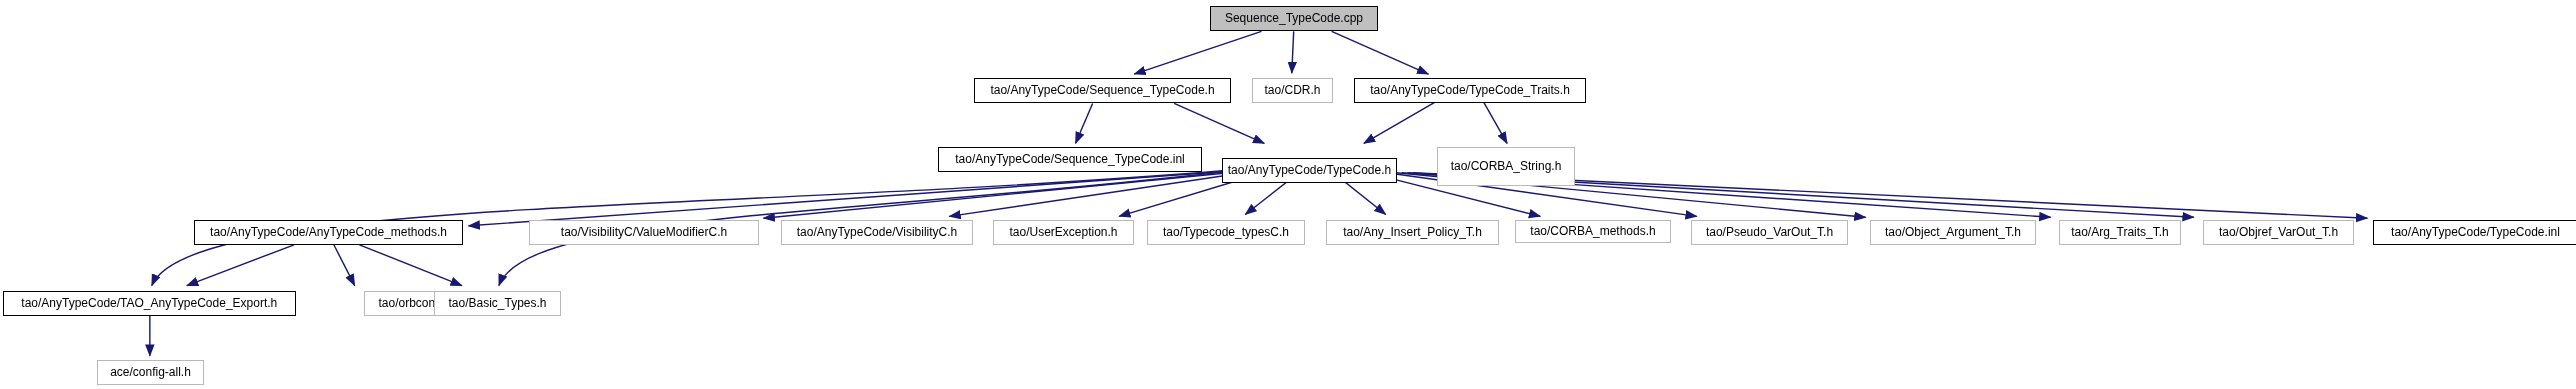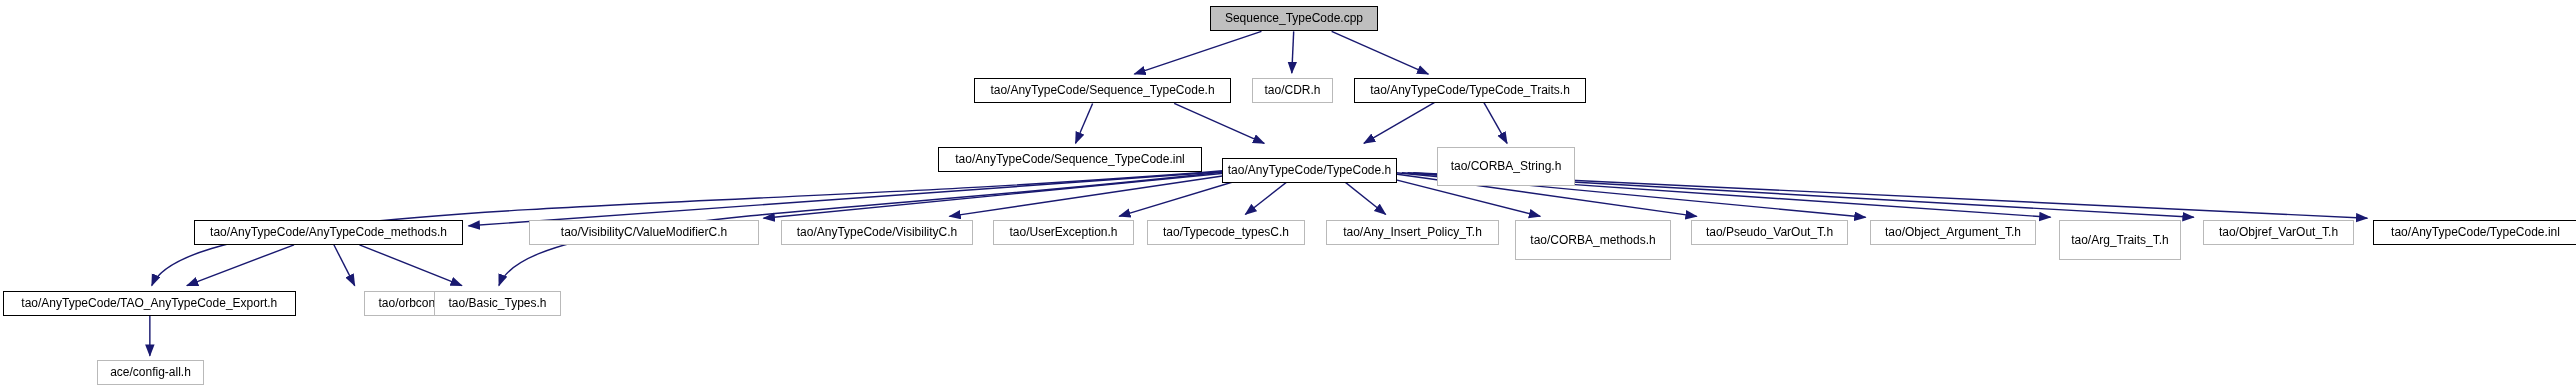--- a/index.html
+++ b/index.html
@@ -86,7 +86,7 @@
       <div class="node plain" style="left: 993px; top: 220px; width: 141px; height: 25px;">tao/UserException.h</div>
       <div class="node plain" style="left: 1147px; top: 220px; width: 158px; height: 25px;">tao/Typecode_typesC.h</div>
       <div class="node plain" style="left: 1326px; top: 220px; width: 173px; height: 25px;">tao/Any_Insert_Policy_T.h</div>
-      <div class="node plain" style="left: 1515px; top: 220px; width: 156px; height: 40px;">tao/CORBA_methods.h</div>
+      <div class="node plain" style="left: 1515px; top: 220px; width: 156px; height: 23px;">tao/CORBA_methods.h</div>
       <div class="node plain" style="left: 1691px; top: 220px; width: 157px; height: 25px;">tao/Pseudo_VarOut_T.h</div>
       <div class="node plain" style="left: 1870px; top: 220px; width: 166px; height: 25px;">tao/Object_Argument_T.h</div>
       <div class="node plain" style="left: 2059px; top: 220px; width: 122px; height: 40px;">tao/Arg_Traits_T.h</div>

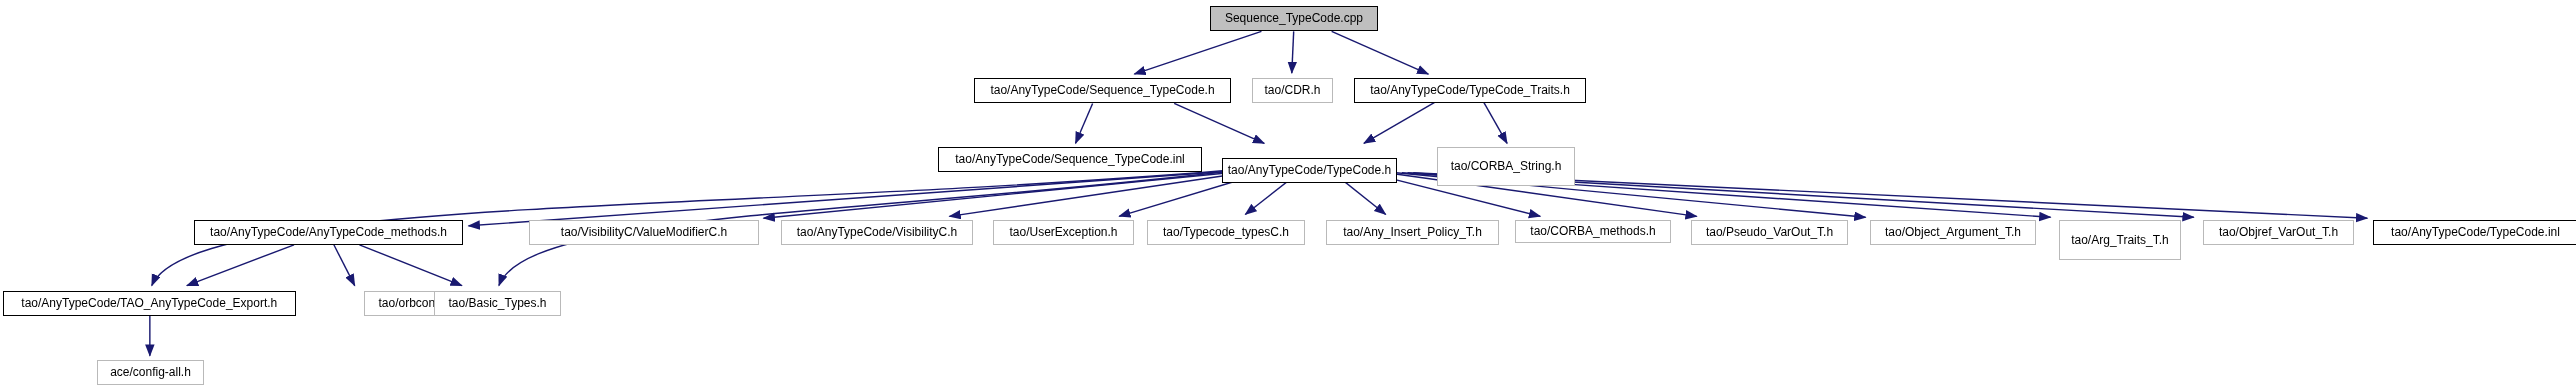--- a/index.html
+++ b/index.html
@@ -89,7 +89,7 @@
       <div class="node plain" style="left: 1515px; top: 220px; width: 156px; height: 23px;">tao/CORBA_methods.h</div>
       <div class="node plain" style="left: 1691px; top: 220px; width: 157px; height: 25px;">tao/Pseudo_VarOut_T.h</div>
       <div class="node plain" style="left: 1870px; top: 220px; width: 166px; height: 25px;">tao/Object_Argument_T.h</div>
-      <div class="node plain" style="left: 2059px; top: 220px; width: 122px; height: 40px;">tao/Arg_Traits_T.h</div>
+      <div class="node plain" style="left: 2059px; top: 220px; width: 122px; height: 25px;">tao/Arg_Traits_T.h</div>
       <div class="node plain" style="left: 2203px; top: 220px; width: 151px; height: 25px;">tao/Objref_VarOut_T.h</div>
       <div class="node linked" style="left: 2373px; top: 220px; width: 205px; height: 25px;">tao/AnyTypeCode/TypeCode.inl</div>
       <div class="node linked" style="left: 2.8px; top: 291px; width: 293px; height: 25px;">tao/AnyTypeCode/TAO_AnyTypeCode_Export.h</div>

